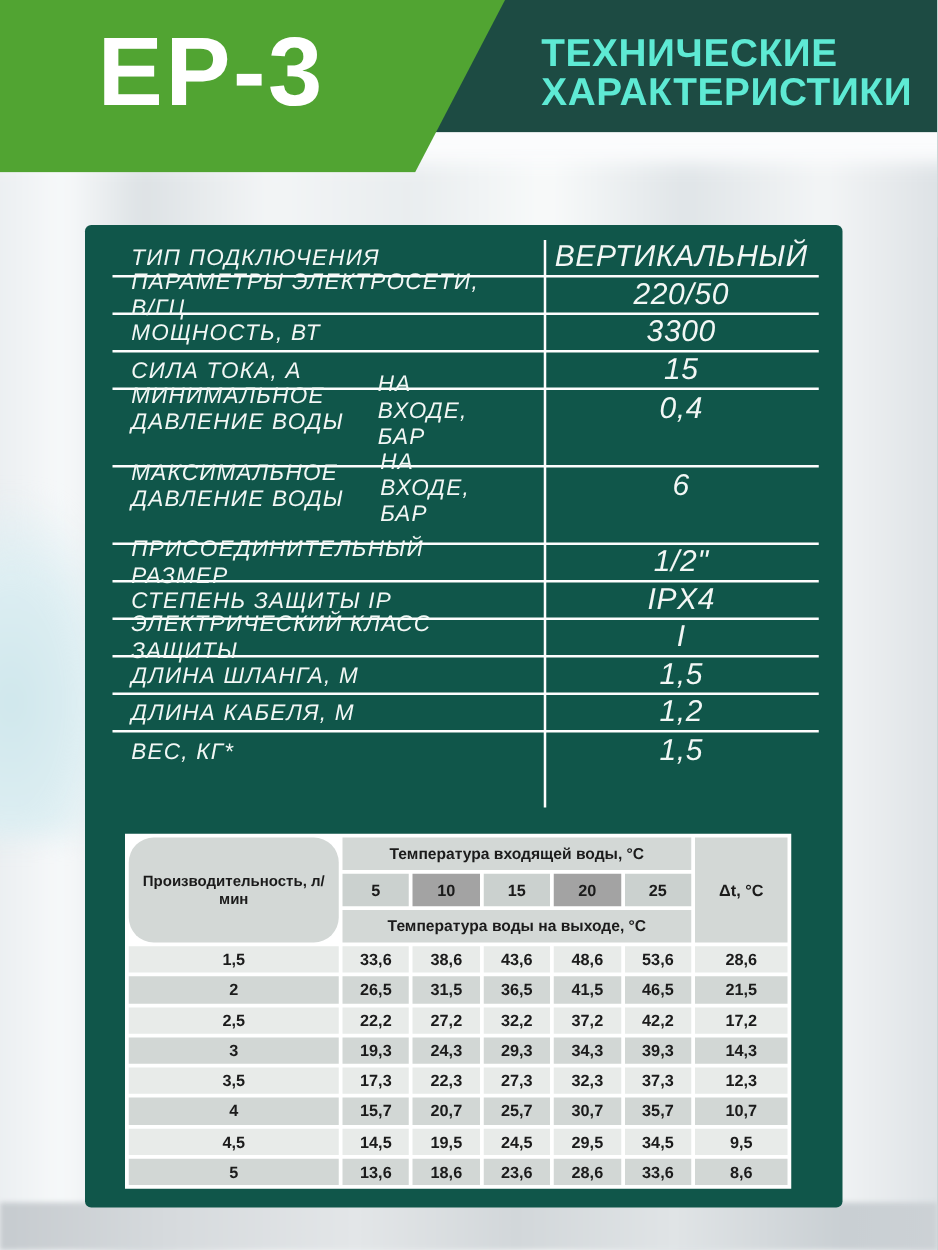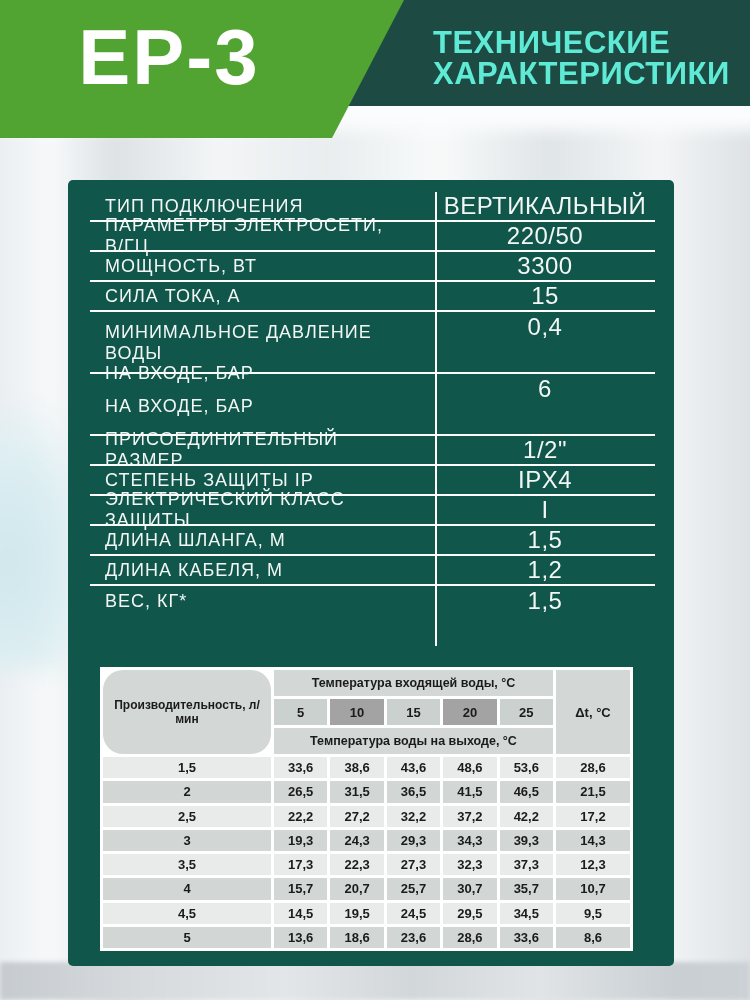--- a/index.html
+++ b/index.html
@@ -34,7 +34,7 @@
     background:#10564a;border-radius:5px;}
 
   
-  .spec{position:absolute;left:22px;top:12px;width:565px;}
+  .spec{position:absolute;left:22px;top:12px;width:565px;font-style:italic;}
   .spec-divider{position:absolute;left:367px;top:12px;width:2px;height:454px;background:#fdfefe;}
   .spec-row{display:flex;border-bottom:2px solid #fdfefe;box-sizing:border-box;color:#f2f7f5;}
   .spec-row:last-child{border-bottom:none;}

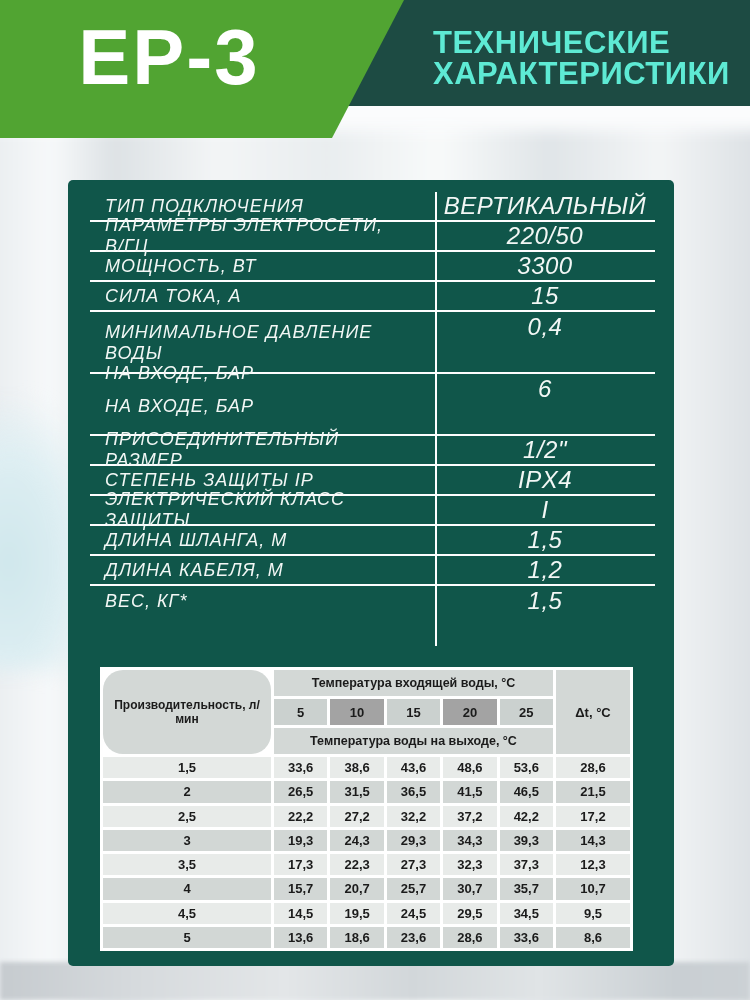--- a/index.html
+++ b/index.html
@@ -42,7 +42,7 @@
   .spec-row.double{height:62px;align-items:flex-start;}
   .spec-label{flex:1;padding-left:15px;font-size:18px;letter-spacing:1px;}
   .single .spec-label{display:flex;align-items:center;height:100%;}
-  .double .spec-label{display:flex;flex-direction:column;margin-top:16px;}
+  .double .spec-label{display:flex;flex-direction:row;}
   .double .spec-label .line{height:29px;display:flex;align-items:center;}
   .double .spec-label .line.second{margin-top:2px;}
   .spec-value{width:220px;display:flex;align-items:center;justify-content:center;

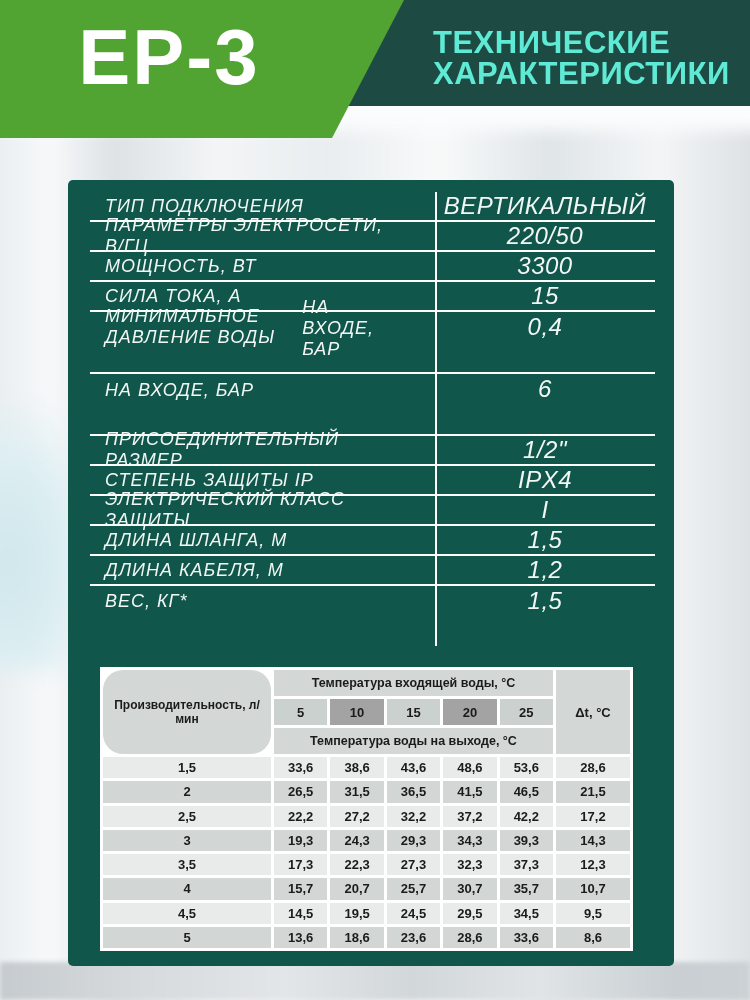--- a/index.html
+++ b/index.html
@@ -125,6 +125,7 @@
         </div>
         <div class="spec-row double">
           <div class="spec-label">
+            <div class="line">МАКСИМАЛЬНОЕ ДАВЛЕНИЕ ВОДЫ</div>
             <div class="line second">НА ВХОДЕ, БАР</div>
           </div>
           <div class="spec-value">6</div>

